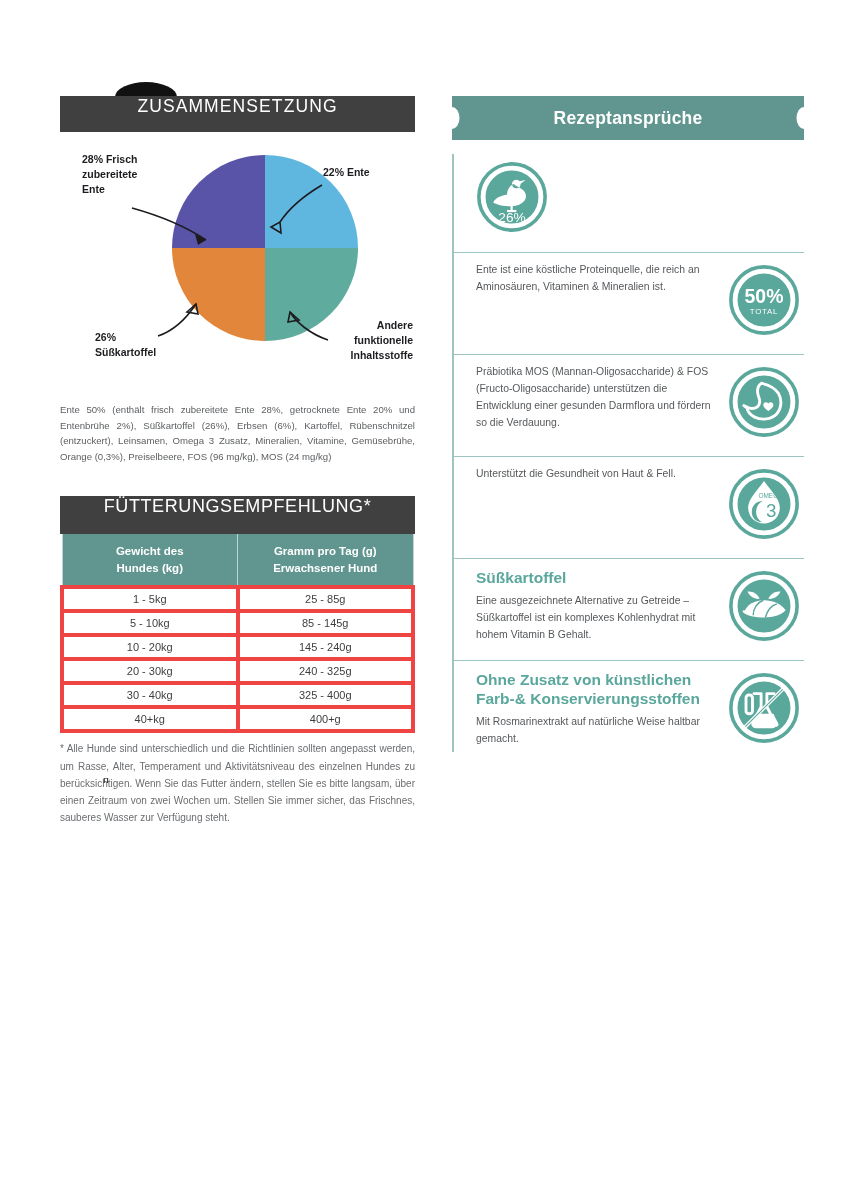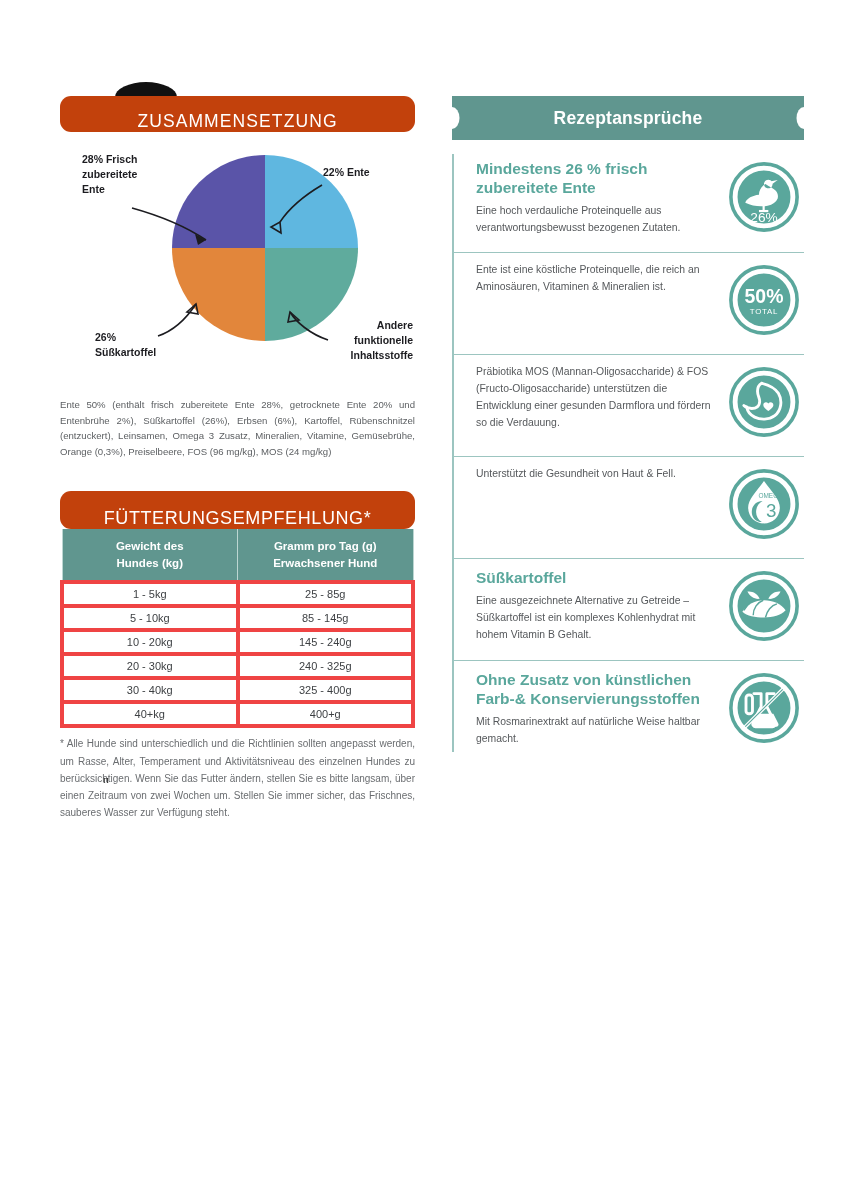--- a/index.html
+++ b/index.html
@@ -25,8 +25,8 @@
   .banner-left {
     position: relative; z-index: 1;
     height: 36px;
-    background: #c2410c;
-    display: flex; align-items: flex-end; justify-content: center; border-radius: 11px;
+    background: #404040;
+    display: flex; align-items: flex-start; justify-content: center;
   }
   .banner-left-title {
     color: #ffffff; font-size: 17.5px; letter-spacing: 1.1px;

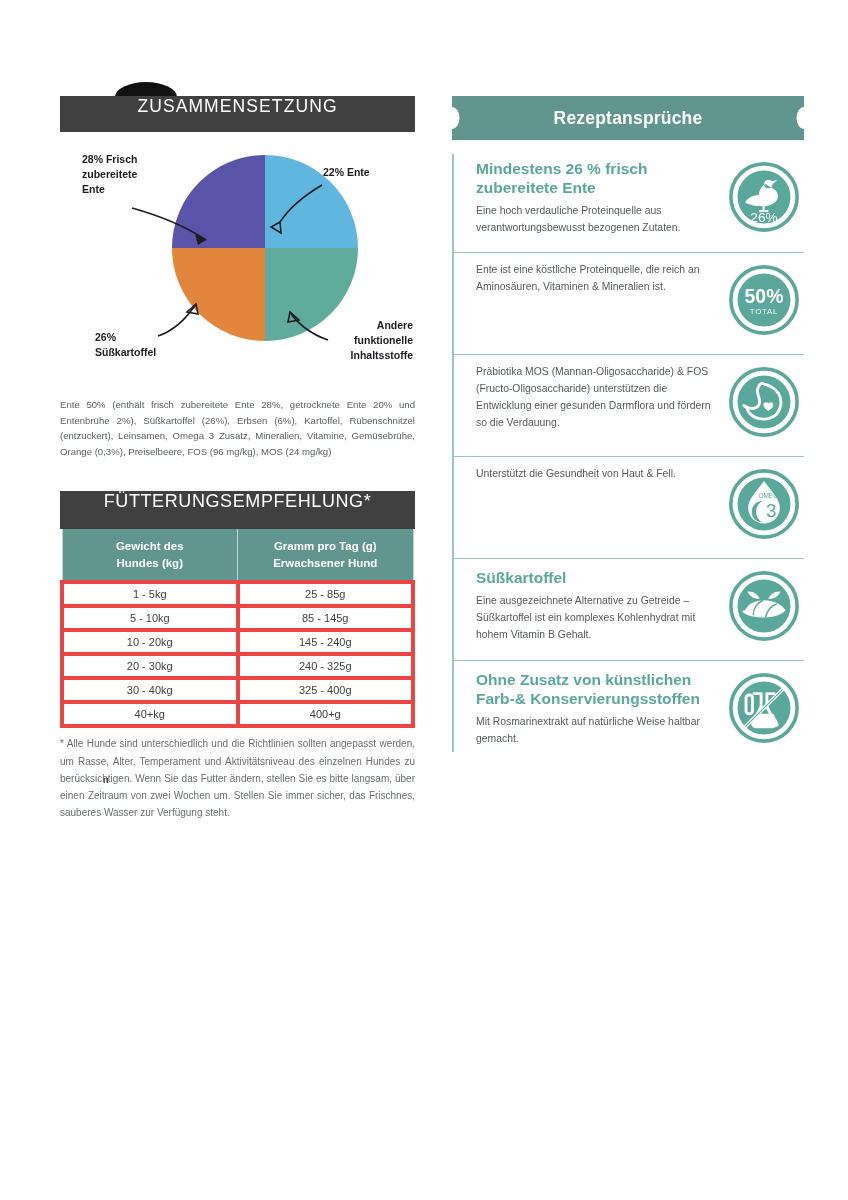--- a/index.html
+++ b/index.html
@@ -237,10 +237,6 @@
     <div class="claims">
 
       <div class="claim">
-        <div class="body">
-          <h3>Mindestens 26 % frisch zubereitete Ente</h3>
-          <p>Eine hoch verdauliche Proteinquelle aus verantwortungsbewusst bezogenen Zutaten.</p>
-        </div>
         <svg class="badge" viewBox="0 0 100 100">
           <circle cx="50" cy="50" r="46" fill="none" stroke="#5aa79c" stroke-width="5"></circle>
           <circle cx="50" cy="50" r="38" fill="#5aa79c"></circle>

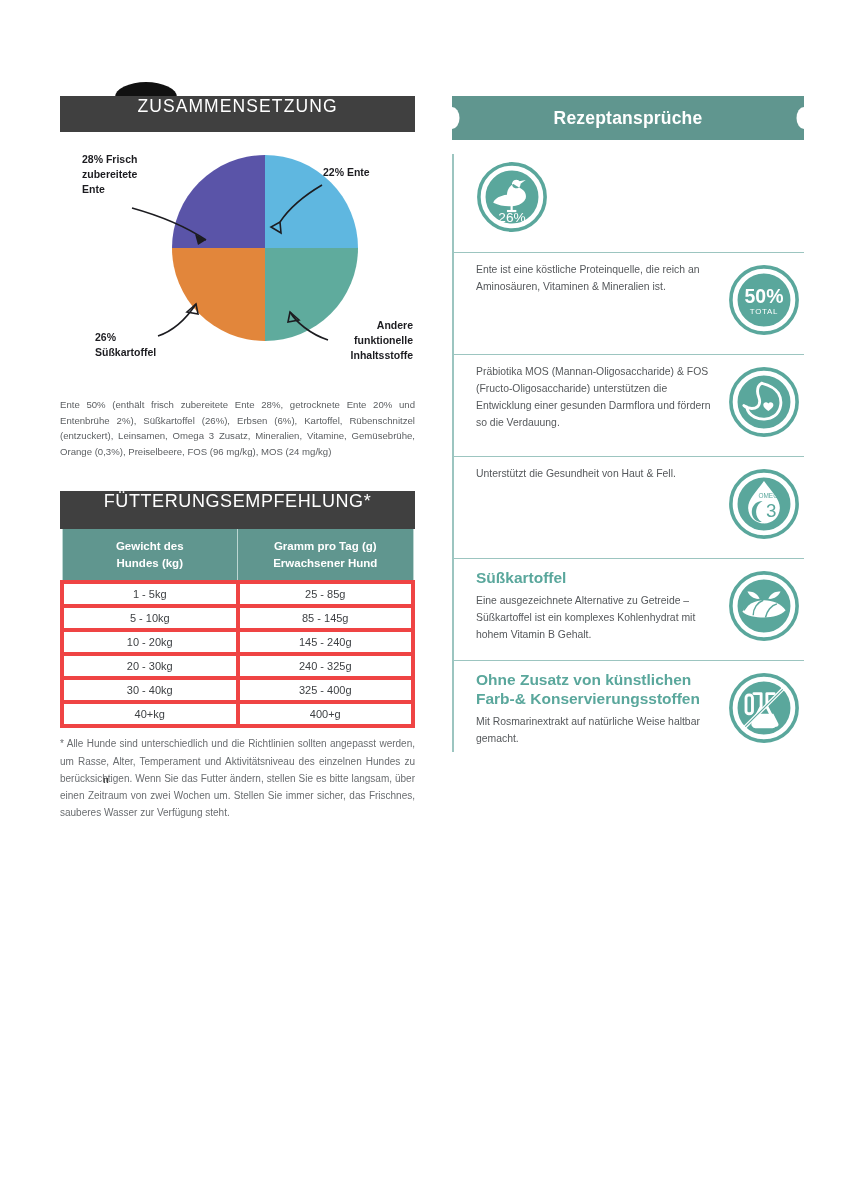--- a/index.html
+++ b/index.html
@@ -56,7 +56,7 @@
   .pie-arrows { position: absolute; left: 0; top: 0; width: 355px; height: 248px; }
 
   .ingredients {
-    margin-top: 9px;
+    margin-top: 14px;
     font-size: 9.6px; line-height: 1.62; color: #5d6063;
     text-align: justify;
   }

